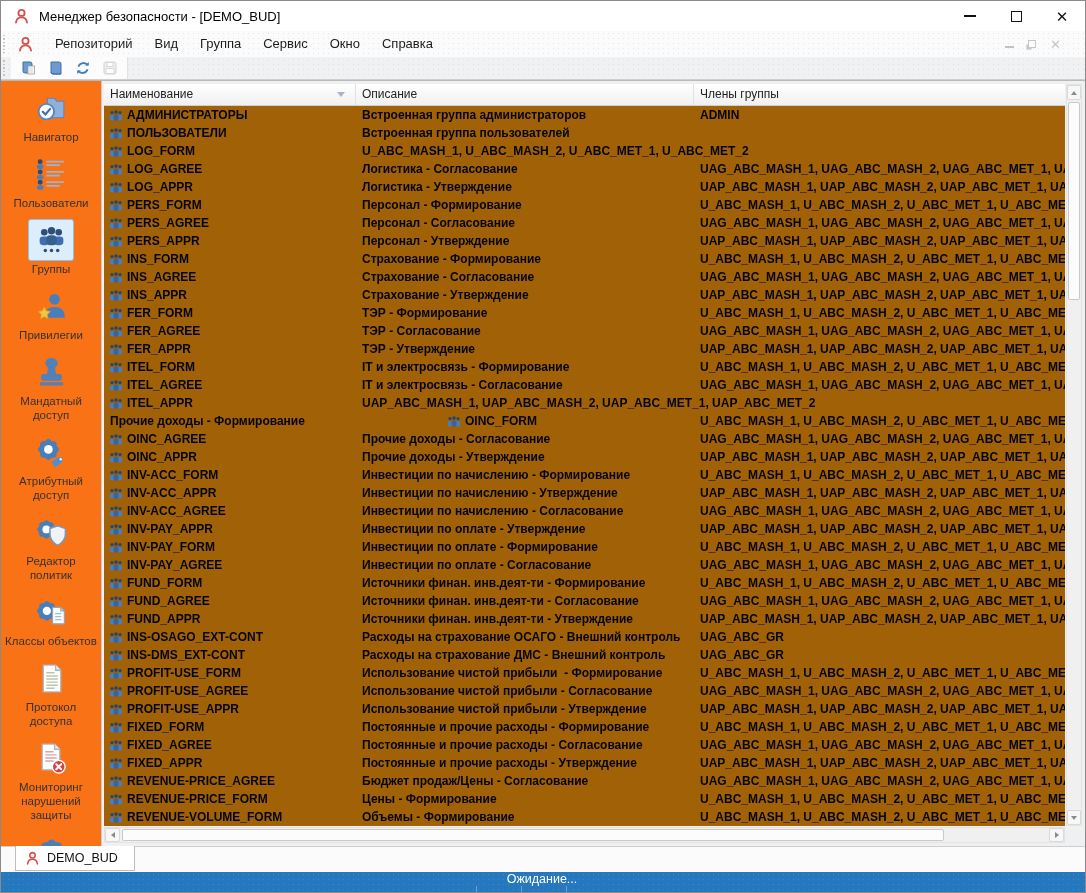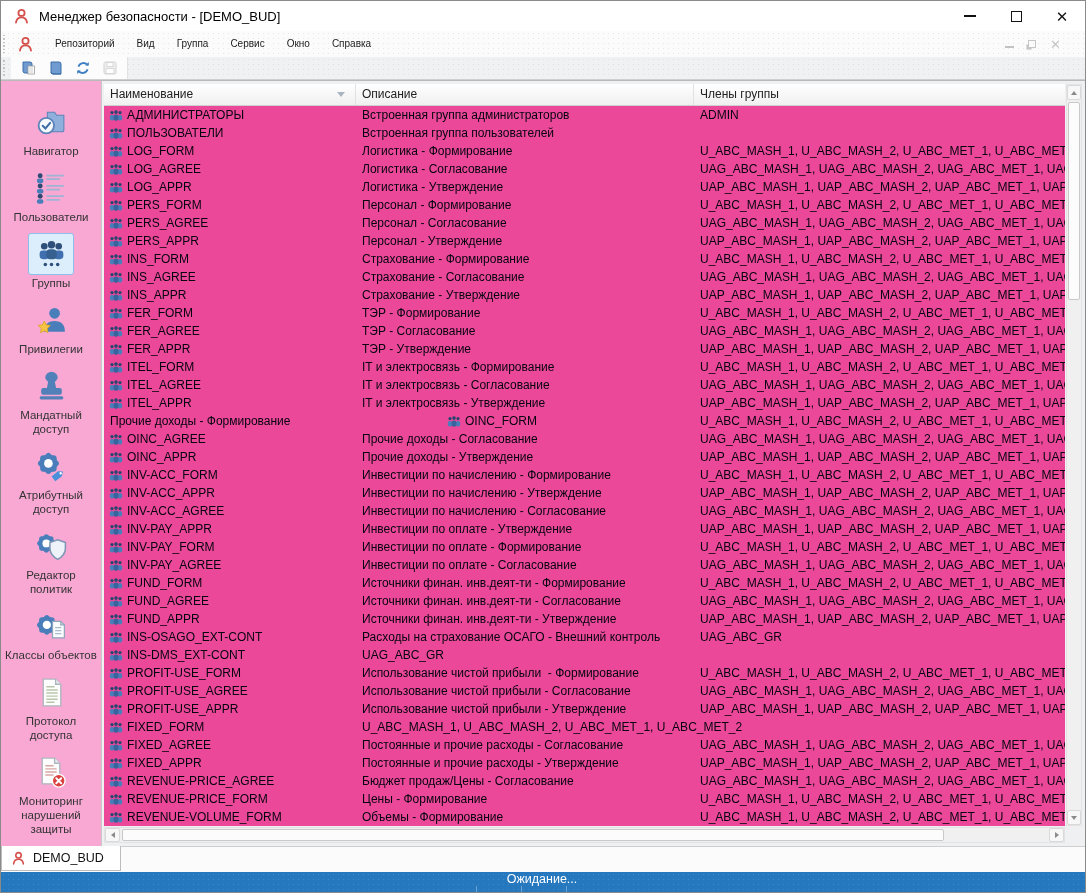--- a/index.html
+++ b/index.html
@@ -22,7 +22,7 @@
   .grip{ width:5px; height:70%; margin:0 3px 0 2px;
     background:repeating-linear-gradient(#c4c4c4 0 1.5px, transparent 1.5px 3.5px); background-size:2px 100%; background-repeat:repeat-y; }
   .menubar .logo{ margin:0 10px 0 6px; }
-  .menu-item{ padding:0 11px; font-size:10px; color:#1c1c1c; line-height:26px; }
+  .menu-item{ padding:0 11px; font-size:13px; color:#1c1c1c; line-height:26px; }
   .mdi-controls{ margin-left:auto; display:flex; gap:14px; padding-right:24px; color:#bdbdbd; align-items:center; }
   .mdi-btn{ font-size:11px; line-height:1; }
   .glyph-min2{ width:9px; height:0; border-top:2px solid #c2c2c2; display:inline-block; }

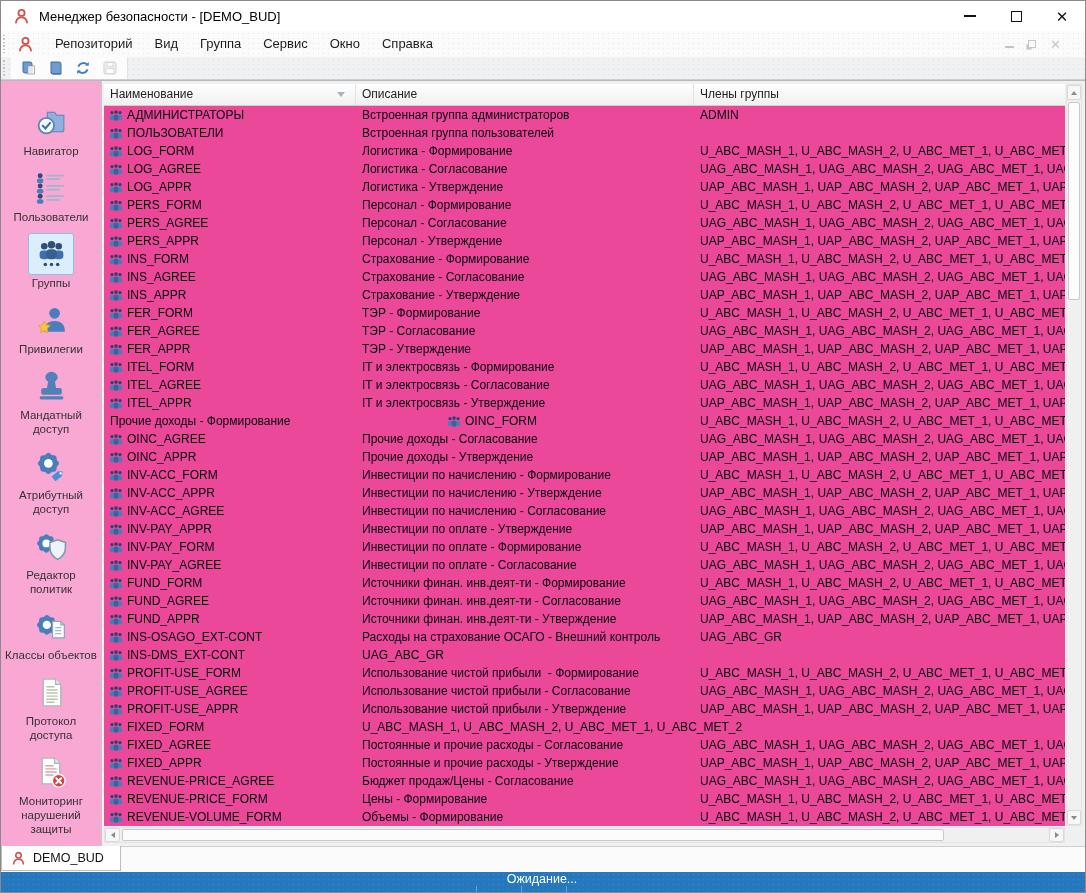--- a/index.html
+++ b/index.html
@@ -55,7 +55,7 @@
   .sort{ position:absolute; right:10px; top:8px; width:0; height:0;
     border-left:4px solid transparent; border-right:4px solid transparent; border-top:5px solid #a9b4c0; }
 
-  .grid-body{ position:absolute; left:2px; top:25px; right:20px; bottom:20px; background:#ec4899; overflow:hidden; }
+  .grid-body{ position:absolute; left:2px; top:25px; right:20px; bottom:20px; background:#a16207; overflow:hidden;font-weight:bold; }
   .row{ display:flex; height:18px; line-height:18px; white-space:pre; }
   .cell{ font-size:12px; color:#05050f; overflow:hidden; }
   .c-name{ width:252px; padding-left:5px; display:flex; align-items:center; }

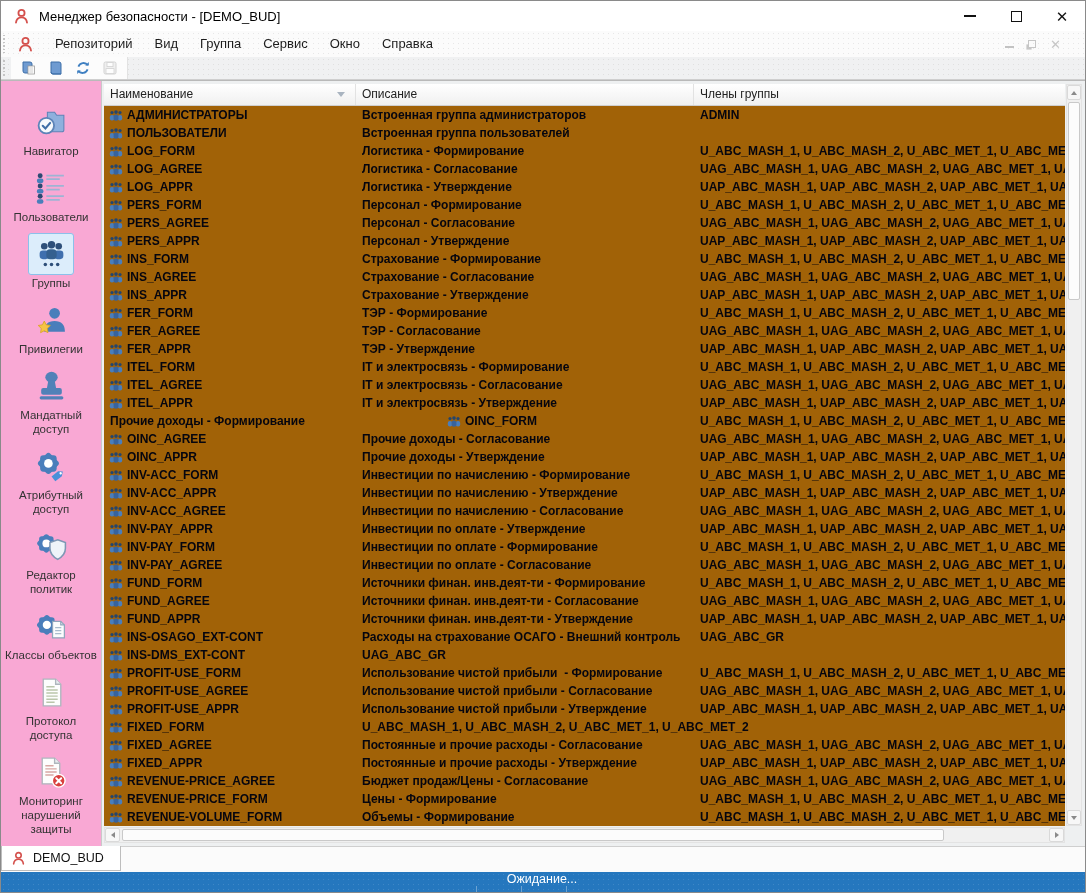--- a/index.html
+++ b/index.html
@@ -38,7 +38,7 @@
 
   
   .main{ display:flex; height:766px; border-top:1px solid #b9b9b9; }
-  .sidebar{ width:101px; background:#f9a8d4; border-right:1px solid #c9c9c9; padding-top:20px; overflow:hidden; }
+  .sidebar{ width:101px; background:#f97316; border-right:1px solid #c9c9c9; padding-top:6px; overflow:hidden; }
   .side-item{ display:flex; flex-direction:column; align-items:center; margin-bottom:9px; cursor:default; }
   .side-icn{ width:46px; height:42px; display:flex; align-items:center; justify-content:center; border:1px solid transparent; border-radius:3px; }
   .side-icn svg{ width:33px; height:33px; }

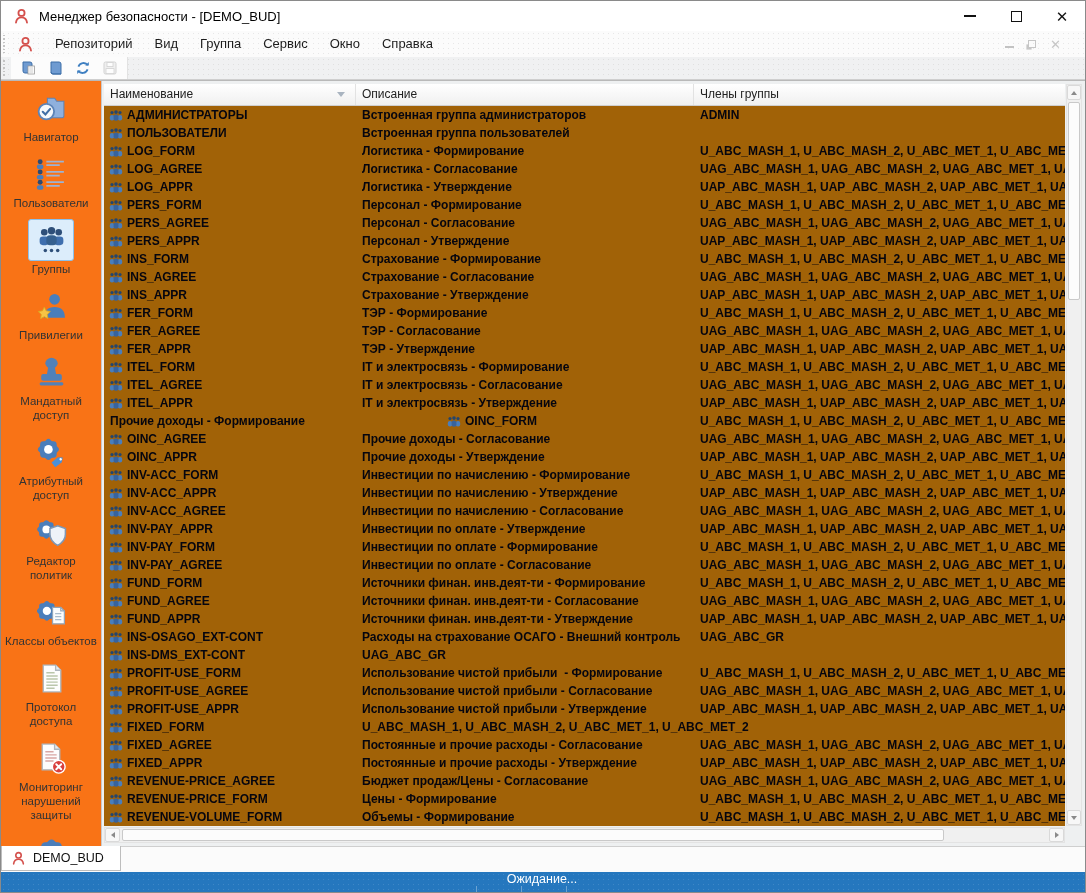--- a/index.html
+++ b/index.html
@@ -369,7 +369,7 @@
                   <rect x="0.8" y="4.9" width="4.4" height="5.6" rx="2" fill="#4a7ebb"></rect>
                   <rect x="8.8" y="4.9" width="4.4" height="5.6" rx="2" fill="#4a7ebb"></rect>
                   <rect x="4.6" y="4.4" width="4.8" height="6.4" rx="2.2" fill="#38639c"></rect>
-                </svg></span><span>LOG_FORM</span></span><span class="cell c-desc">Логистика - Формирование</span><span class="cell c-members">U_ABC_MASH_1, U_ABC_MASH_2, U_ABC_MET_1, U_ABC_MET_2</span></div>
+                </svg></span><span>LOG_FORM</span></span><span class="cell c-members">U_ABC_MASH_1, U_ABC_MASH_2, U_ABC_MET_1, U_ABC_MET_2</span></div>
           <div class="row"><span class="cell c-name"><span class="grp"><svg viewBox="0 0 14 11">
                   <circle cx="3" cy="2.6" r="1.6" fill="#23456e"></circle>
                   <circle cx="11" cy="2.6" r="1.6" fill="#23456e"></circle>

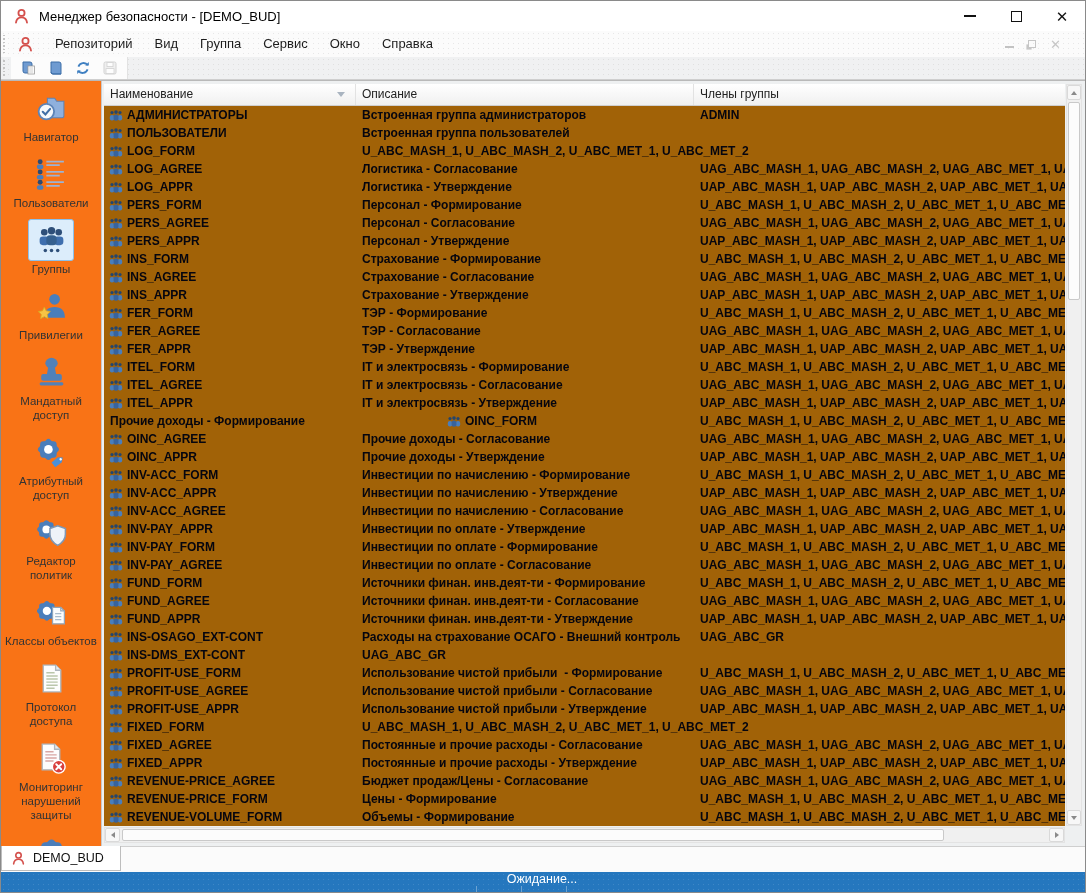--- a/index.html
+++ b/index.html
@@ -481,7 +481,7 @@
                   <rect x="0.8" y="4.9" width="4.4" height="5.6" rx="2" fill="#4a7ebb"></rect>
                   <rect x="8.8" y="4.9" width="4.4" height="5.6" rx="2" fill="#4a7ebb"></rect>
                   <rect x="4.6" y="4.4" width="4.8" height="6.4" rx="2.2" fill="#38639c"></rect>
-                </svg></span><span>ITEL_APPR</span></span><span class="cell c-desc">IT и электросвязь - Утверждение</span><span class="cell c-members">UAP_ABC_MASH_1, UAP_ABC_MASH_2, UAP_ABC_MET_1, UAP_ABC_MET_2</span></div>
+                </svg></span><span>ITEL_APPR</span></span><span class="cell c-members">UAP_ABC_MASH_1, UAP_ABC_MASH_2, UAP_ABC_MET_1, UAP_ABC_MET_2</span></div>
           <div class="row"><span class="cell c-desc">Прочие доходы - Формирование</span><span class="cell c-name"><span class="grp"><svg viewBox="0 0 14 11">
                   <circle cx="3" cy="2.6" r="1.6" fill="#23456e"></circle>
                   <circle cx="11" cy="2.6" r="1.6" fill="#23456e"></circle>

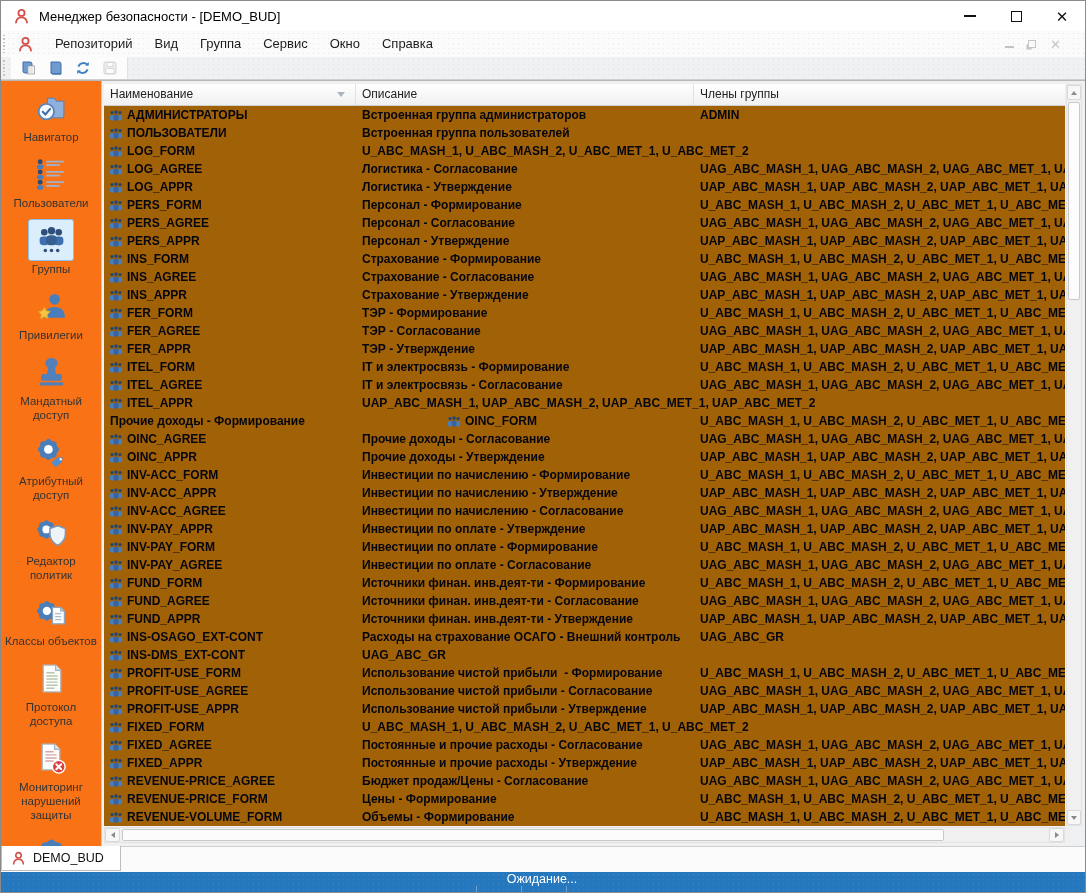--- a/index.html
+++ b/index.html
@@ -593,7 +593,7 @@
                   <rect x="0.8" y="4.9" width="4.4" height="5.6" rx="2" fill="#4a7ebb"></rect>
                   <rect x="8.8" y="4.9" width="4.4" height="5.6" rx="2" fill="#4a7ebb"></rect>
                   <rect x="4.6" y="4.4" width="4.8" height="6.4" rx="2.2" fill="#38639c"></rect>
-                </svg></span><span>INS-DMS_EXT-CONT</span></span><span class="cell c-members">UAG_ABC_GR</span></div>
+                </svg></span><span>INS-DMS_EXT-CONT</span></span><span class="cell c-desc">Расходы на страхование ДМС - Внешний контроль</span><span class="cell c-members">UAG_ABC_GR</span></div>
           <div class="row"><span class="cell c-name"><span class="grp"><svg viewBox="0 0 14 11">
                   <circle cx="3" cy="2.6" r="1.6" fill="#23456e"></circle>
                   <circle cx="11" cy="2.6" r="1.6" fill="#23456e"></circle>

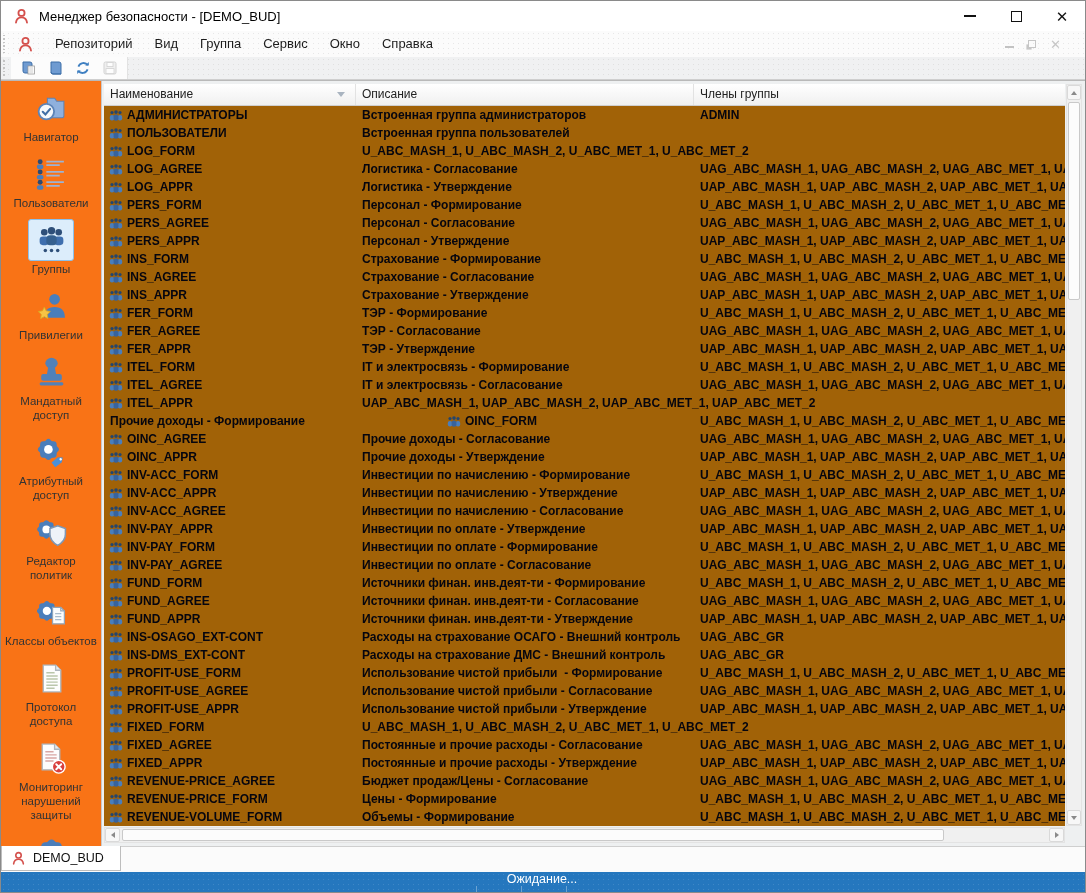--- a/index.html
+++ b/index.html
@@ -625,7 +625,7 @@
                   <rect x="0.8" y="4.9" width="4.4" height="5.6" rx="2" fill="#4a7ebb"></rect>
                   <rect x="8.8" y="4.9" width="4.4" height="5.6" rx="2" fill="#4a7ebb"></rect>
                   <rect x="4.6" y="4.4" width="4.8" height="6.4" rx="2.2" fill="#38639c"></rect>
-                </svg></span><span>FIXED_FORM</span></span><span class="cell c-members">U_ABC_MASH_1, U_ABC_MASH_2, U_ABC_MET_1, U_ABC_MET_2</span></div>
+                </svg></span><span>FIXED_FORM</span></span><span class="cell c-desc">Постоянные и прочие расходы - Формирование</span><span class="cell c-members">U_ABC_MASH_1, U_ABC_MASH_2, U_ABC_MET_1, U_ABC_MET_2</span></div>
           <div class="row"><span class="cell c-name"><span class="grp"><svg viewBox="0 0 14 11">
                   <circle cx="3" cy="2.6" r="1.6" fill="#23456e"></circle>
                   <circle cx="11" cy="2.6" r="1.6" fill="#23456e"></circle>

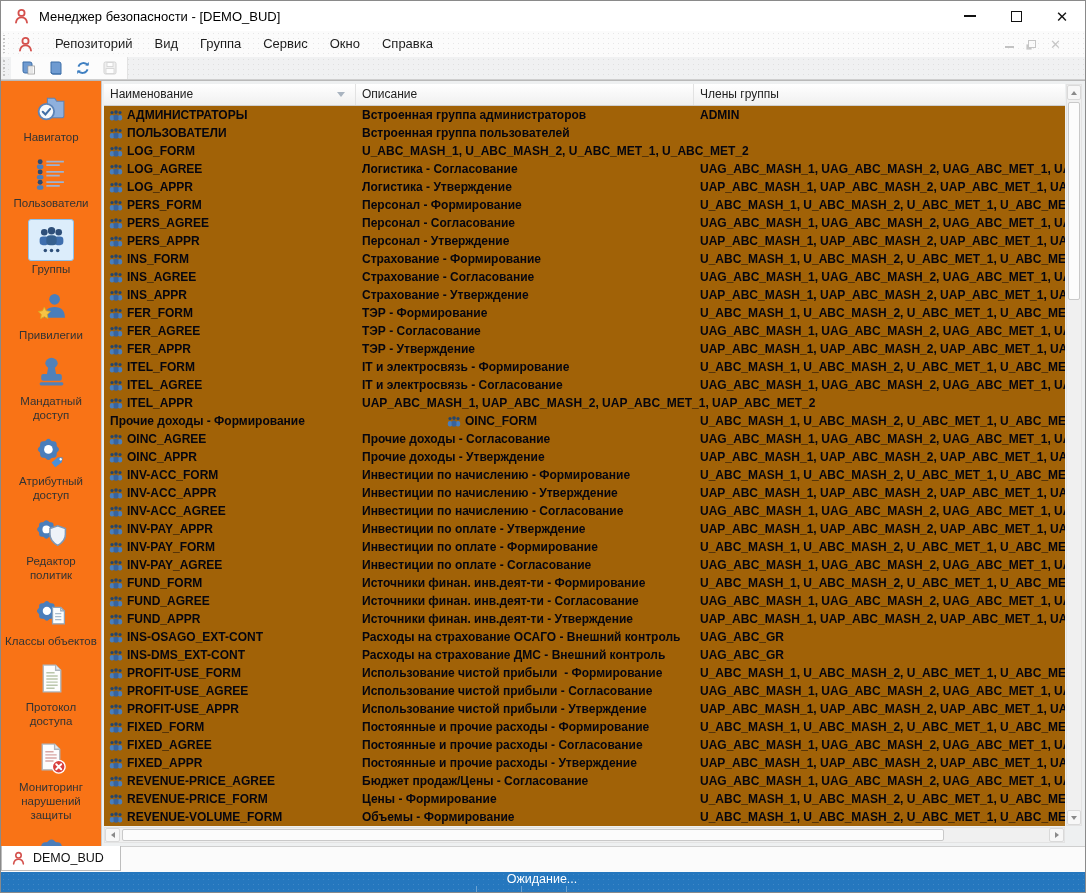--- a/index.html
+++ b/index.html
@@ -79,7 +79,7 @@
 
   
   .tabbar{ height:26px; background:#fbfbfb; border-top:1px solid #cfcfcf; position:relative; }
-  .tab{ position:absolute; left:0; top:-1px; height:25px; display:flex; align-items:center; gap:7px;
+  .tab{ position:absolute; left:14px; top:-1px; height:25px; display:flex; align-items:center; gap:7px;
     background:#fff; border:1px solid #bdbdbd; border-top:none; padding:0 16px 0 9px; }
   .tab .logo{ width:15px; height:15px; margin:0; }
   .tab-label{ font-size:12.5px; color:#111; }

